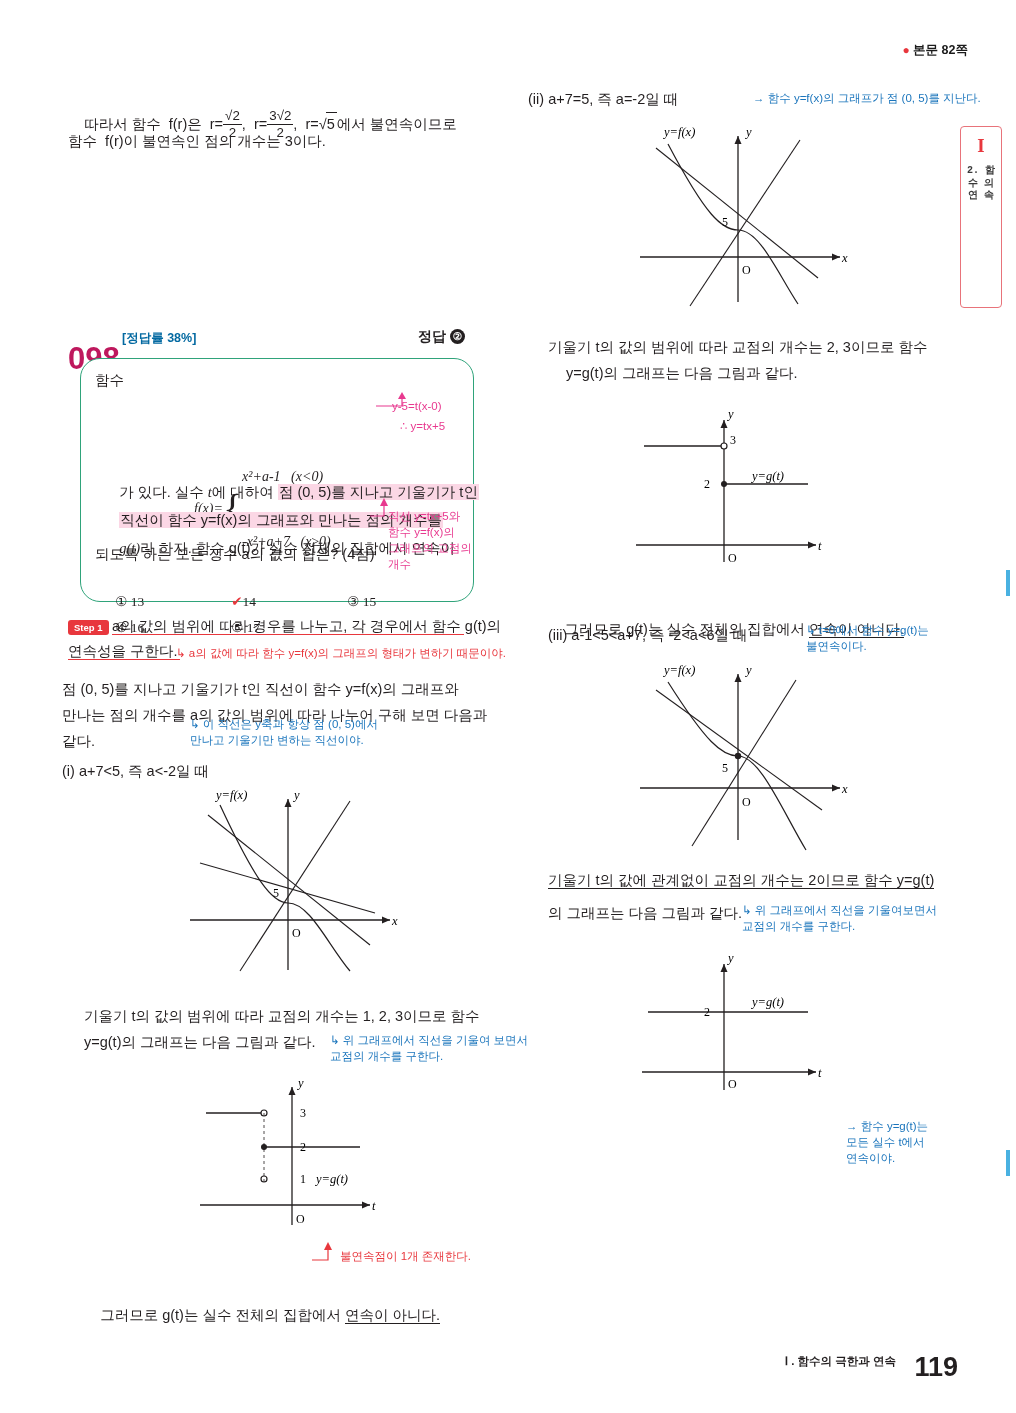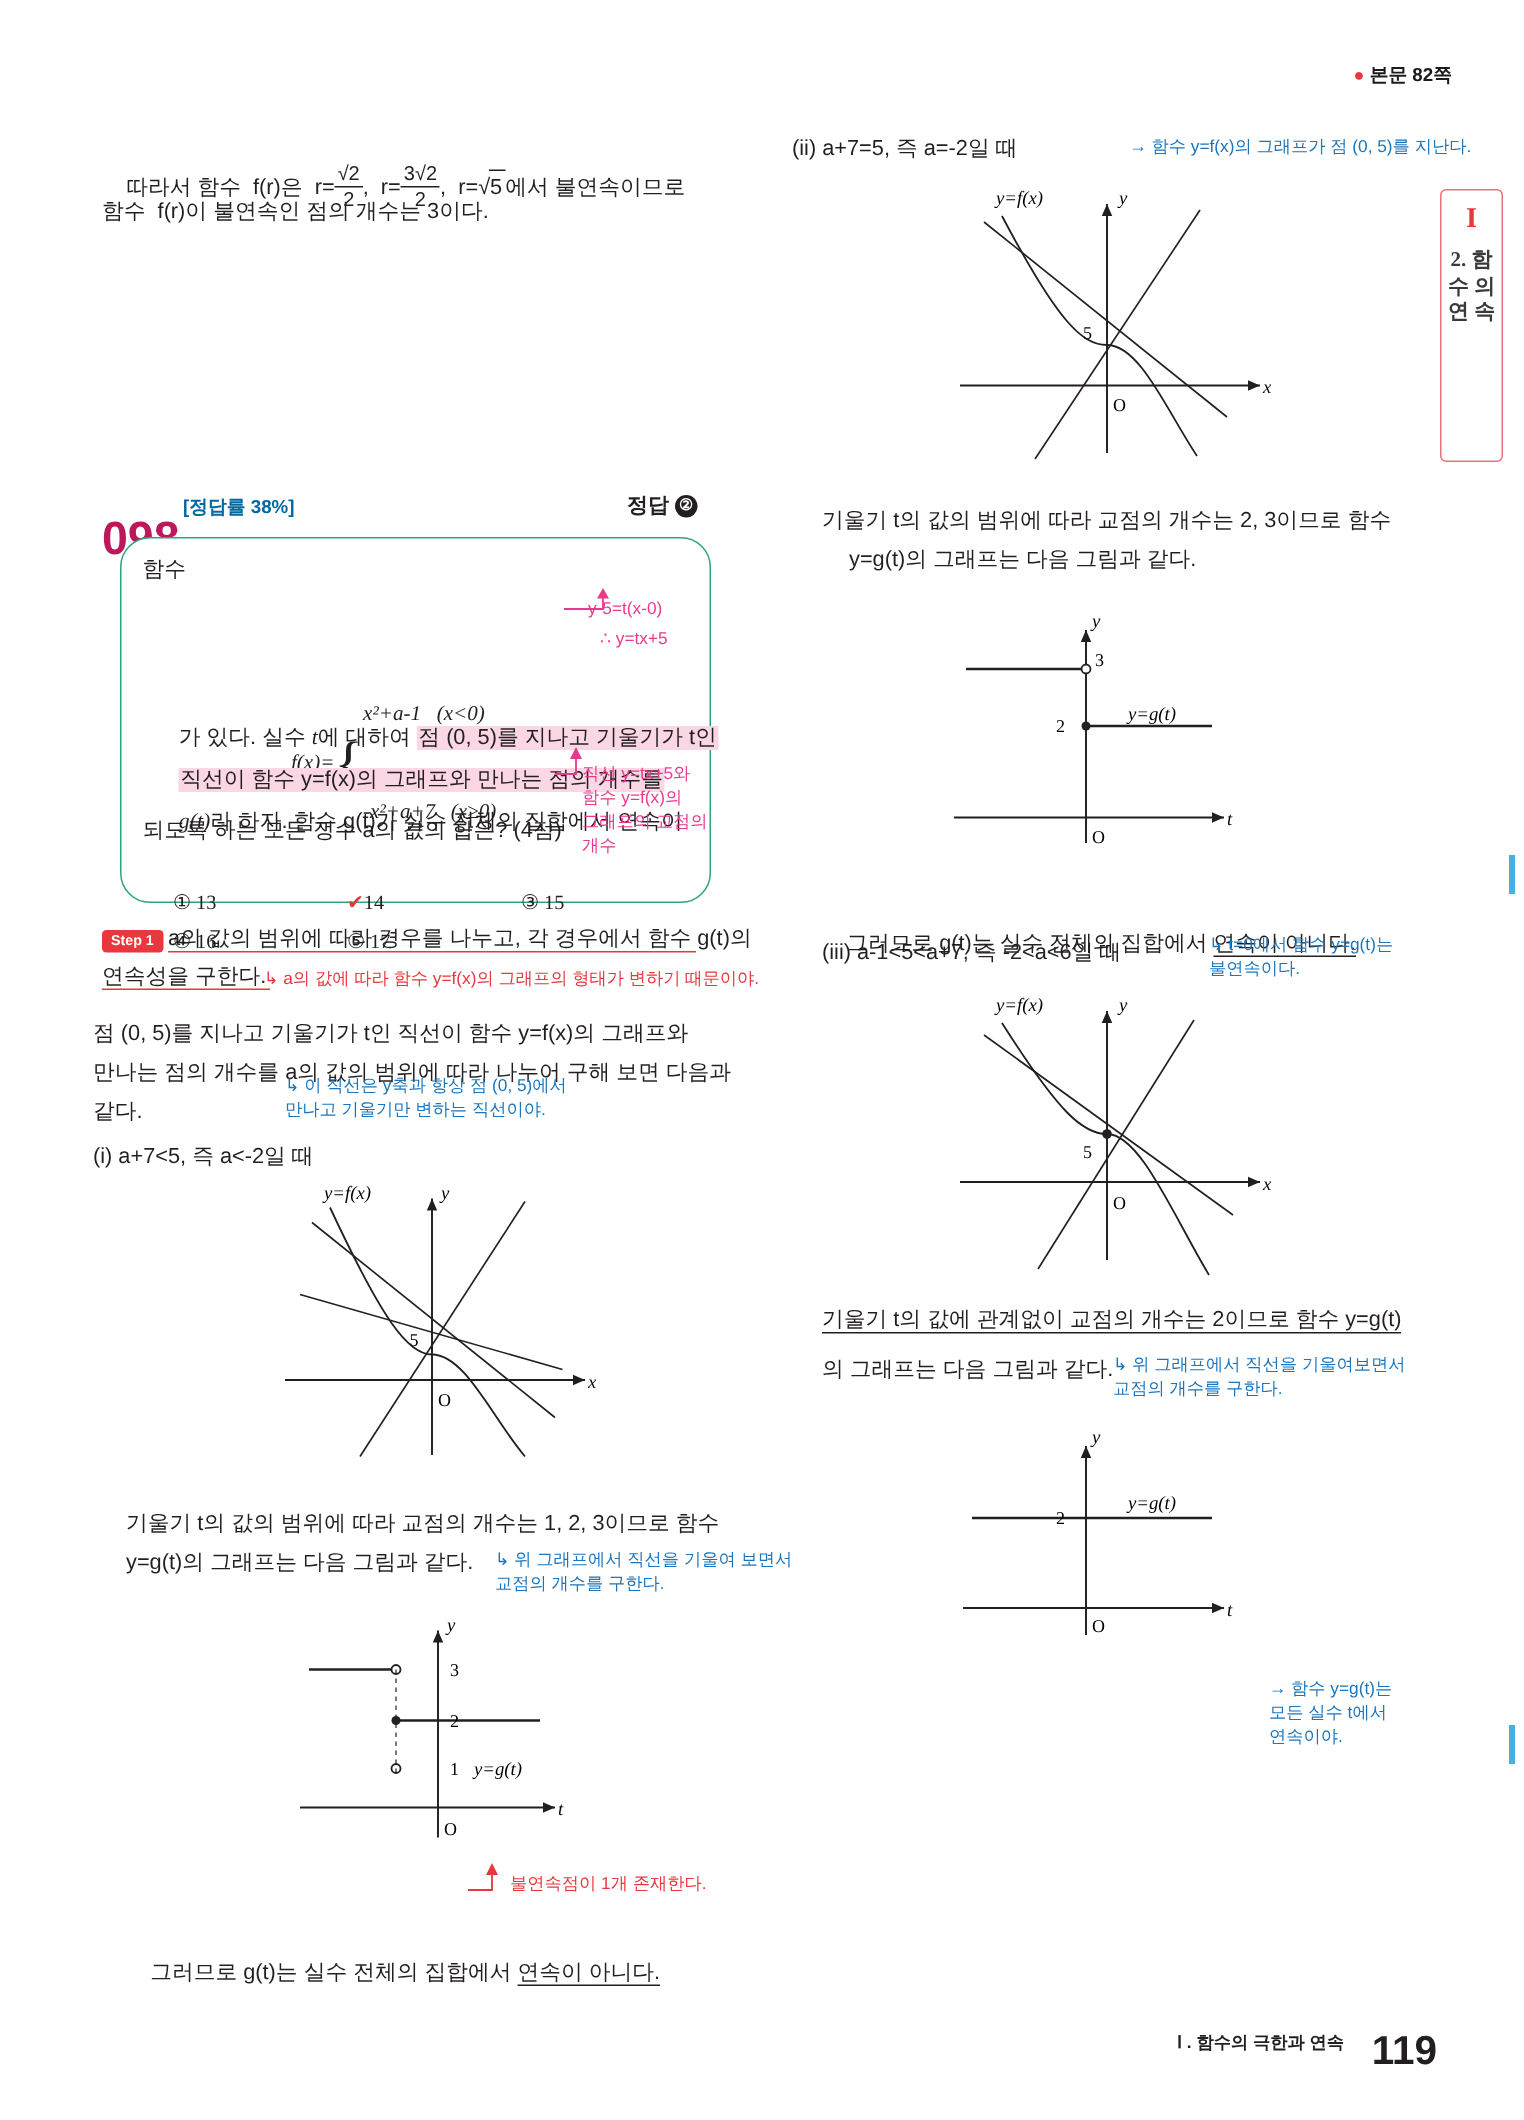--- a/index.html
+++ b/index.html
@@ -29,7 +29,7 @@
   }
   .sidetab .rom{color:#e8373d;font-weight:bold;font-size:19px;margin-top:8px;font-family:"Liberation Serif",serif;}
   .sidetab .lbl{
-    margin-top:8px;font-family:Liberation Serif, serif;font-size:14px;
+    margin-top:8px;font-family:Liberation Mono, monospace;font-size:10px;
     color:#3a3a3a;line-height:1.25;font-weight:bold;
   }
 

